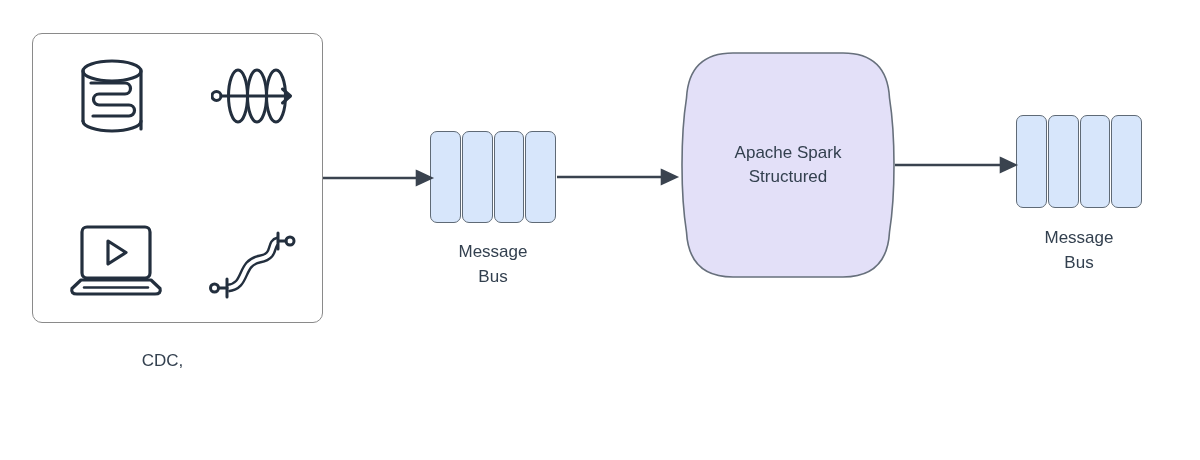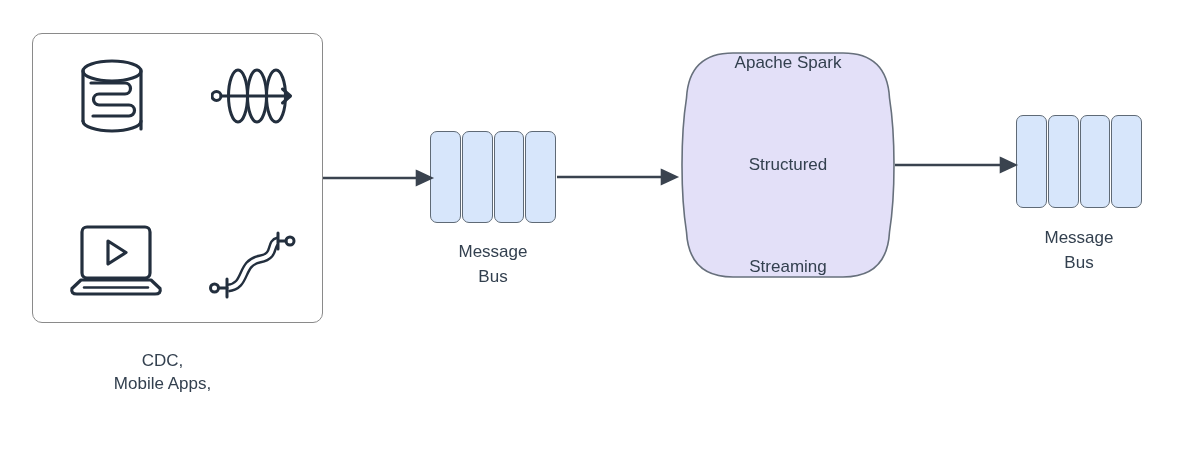--- a/index.html
+++ b/index.html
@@ -30,7 +30,7 @@
   .spark{left:681px;top:51px;width:214px;height:228px;}
   .spark svg{position:absolute;inset:0;display:block;}
   .spark-label{left:681px;top:51px;width:214px;height:228px;display:flex;flex-direction:column;
-    justify-content:space-between;line-height:24.5px;}
+    justify-content:center;line-height:24.5px;}
   .arrows{position:absolute;inset:0;pointer-events:none;}
 </style>
 </head>

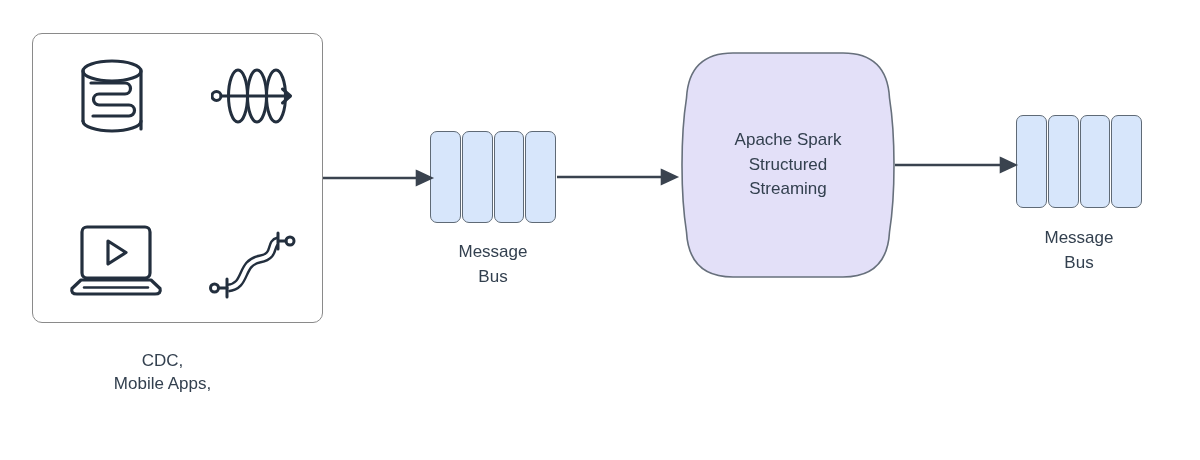--- a/index.html
+++ b/index.html
@@ -105,7 +105,6 @@
   <div class="label spark-label">
     <span>Apache Spark</span>
     <span>Structured</span>
-    <span>Streaming</span>
   </div>
 
   <div class="bus bus-right">

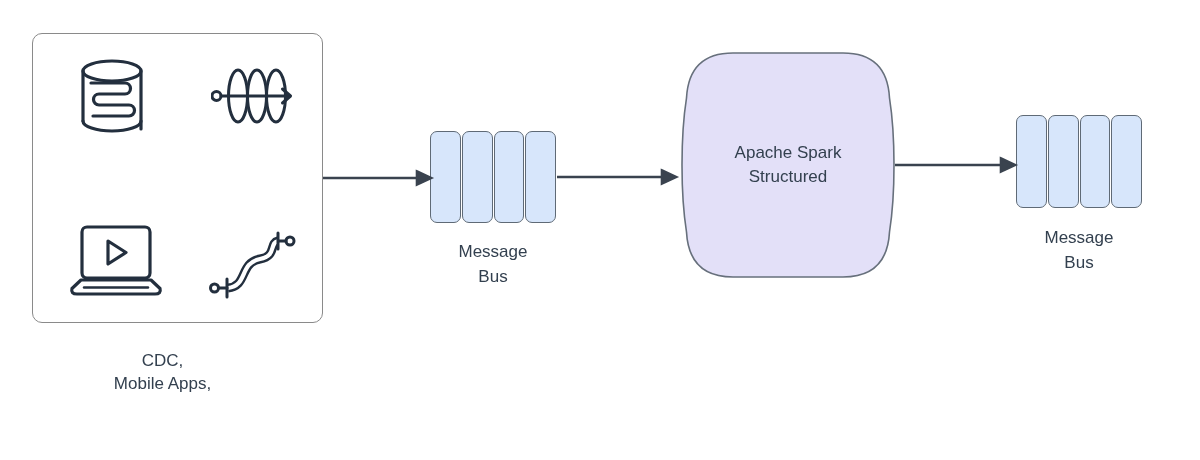--- a/index.html
+++ b/index.html
@@ -83,7 +83,6 @@
   </div>
   <div class="label sources-label">
     <span>CDC,</span>
-    <span>Mobile Apps,</span>
   </div>
 
   <div class="bus bus-left">

